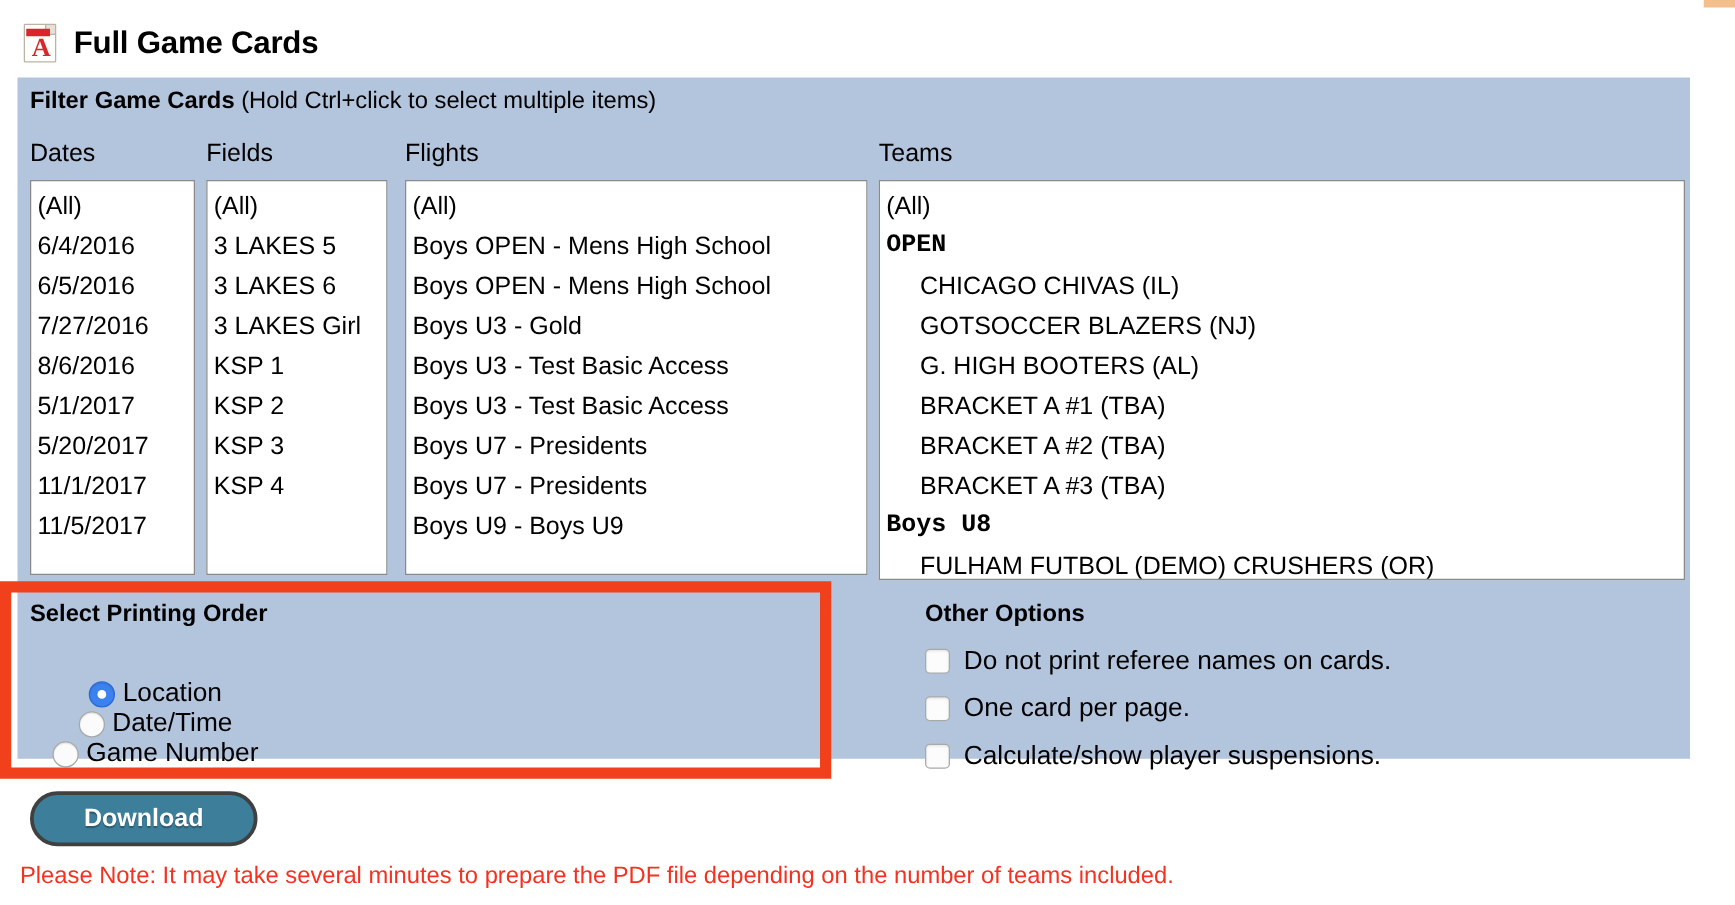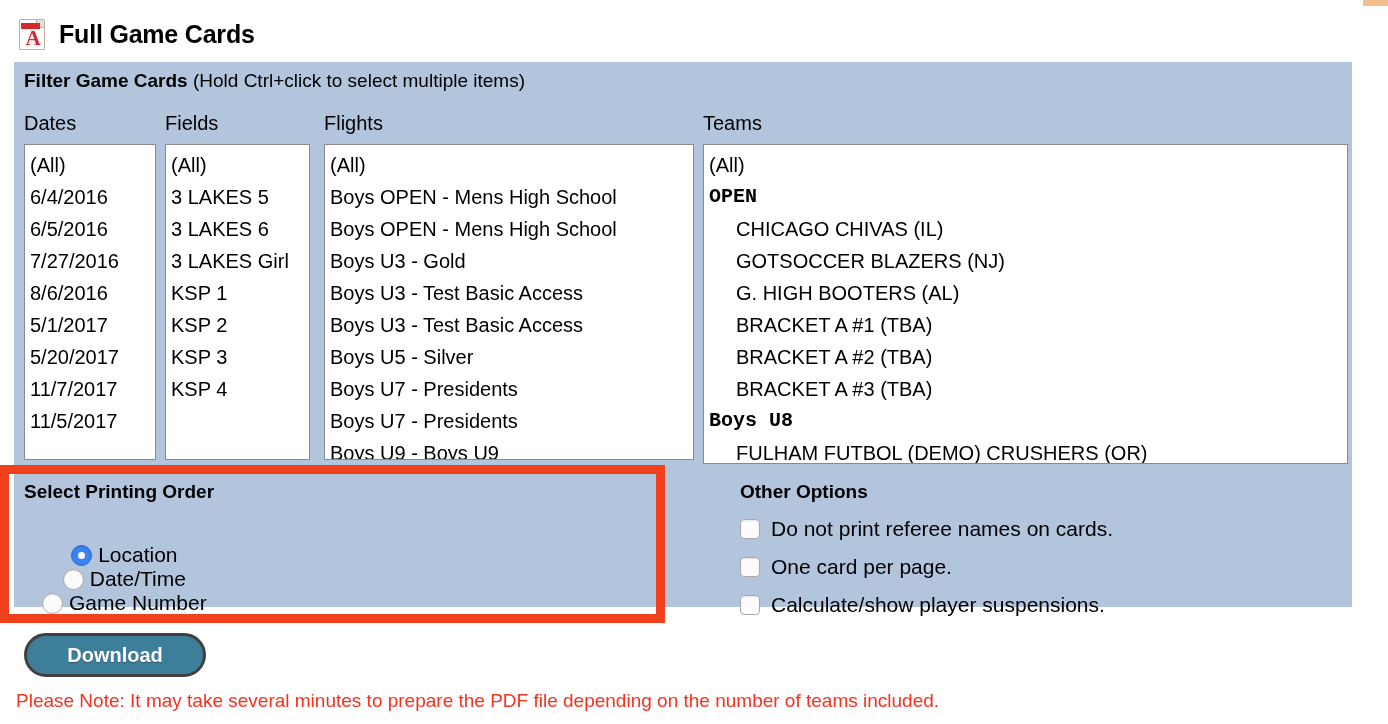--- a/index.html
+++ b/index.html
@@ -307,7 +307,6 @@
         <div class="lb-item">Boys U3 - Gold</div>
         <div class="lb-item">Boys U3 - Test Basic Access</div>
         <div class="lb-item">Boys U3 - Test Basic Access</div>
-        <div class="lb-item">Boys U5 - Silver</div>
         <div class="lb-item">Boys U7 - Presidents</div>
         <div class="lb-item">Boys U7 - Presidents</div>
         <div class="lb-item">Boys U9 - Boys U9</div>

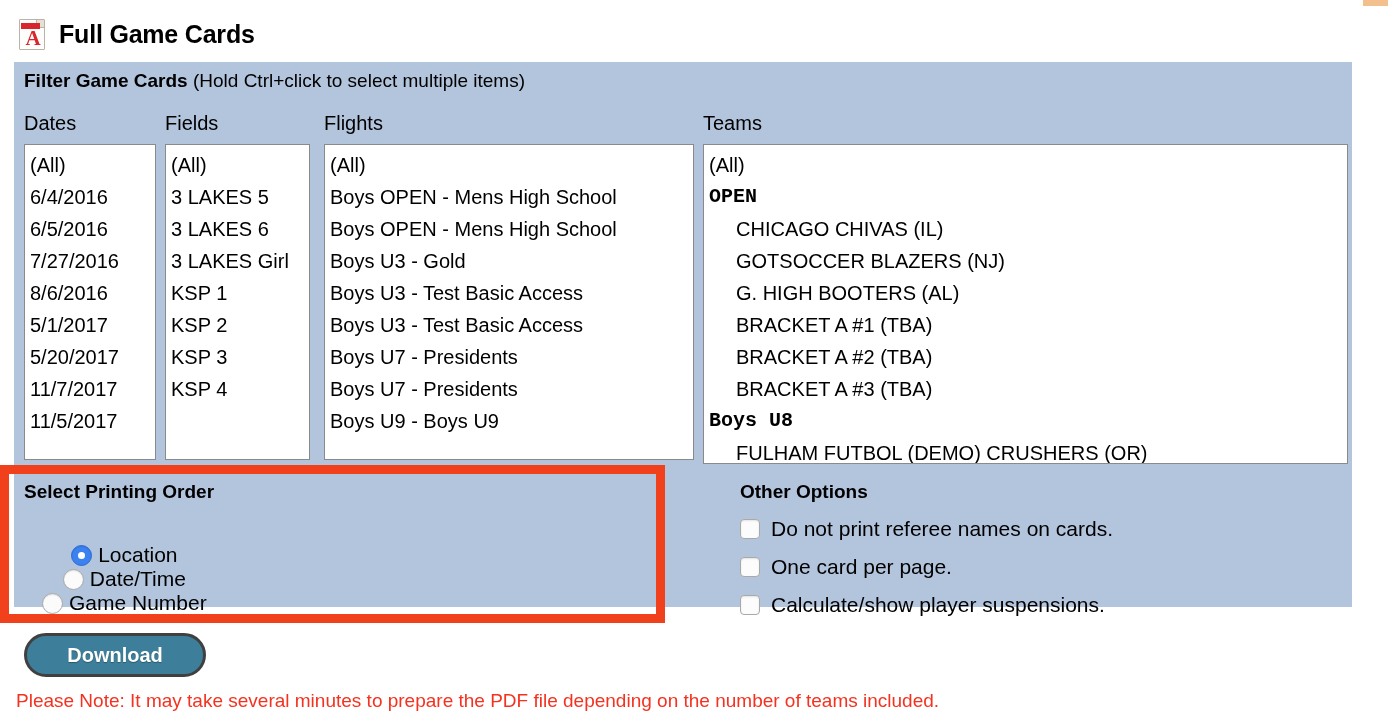--- a/index.html
+++ b/index.html
@@ -287,7 +287,7 @@
         <div class="lb-item">8/6/2016</div>
         <div class="lb-item">5/1/2017</div>
         <div class="lb-item">5/20/2017</div>
-        <div class="lb-item">11/7/2017</div>
+        <div class="lb-item">11/1/2017</div>
         <div class="lb-item">11/5/2017</div>
       </div>
     <div class="listbox lb-fields" id="list-fields">

